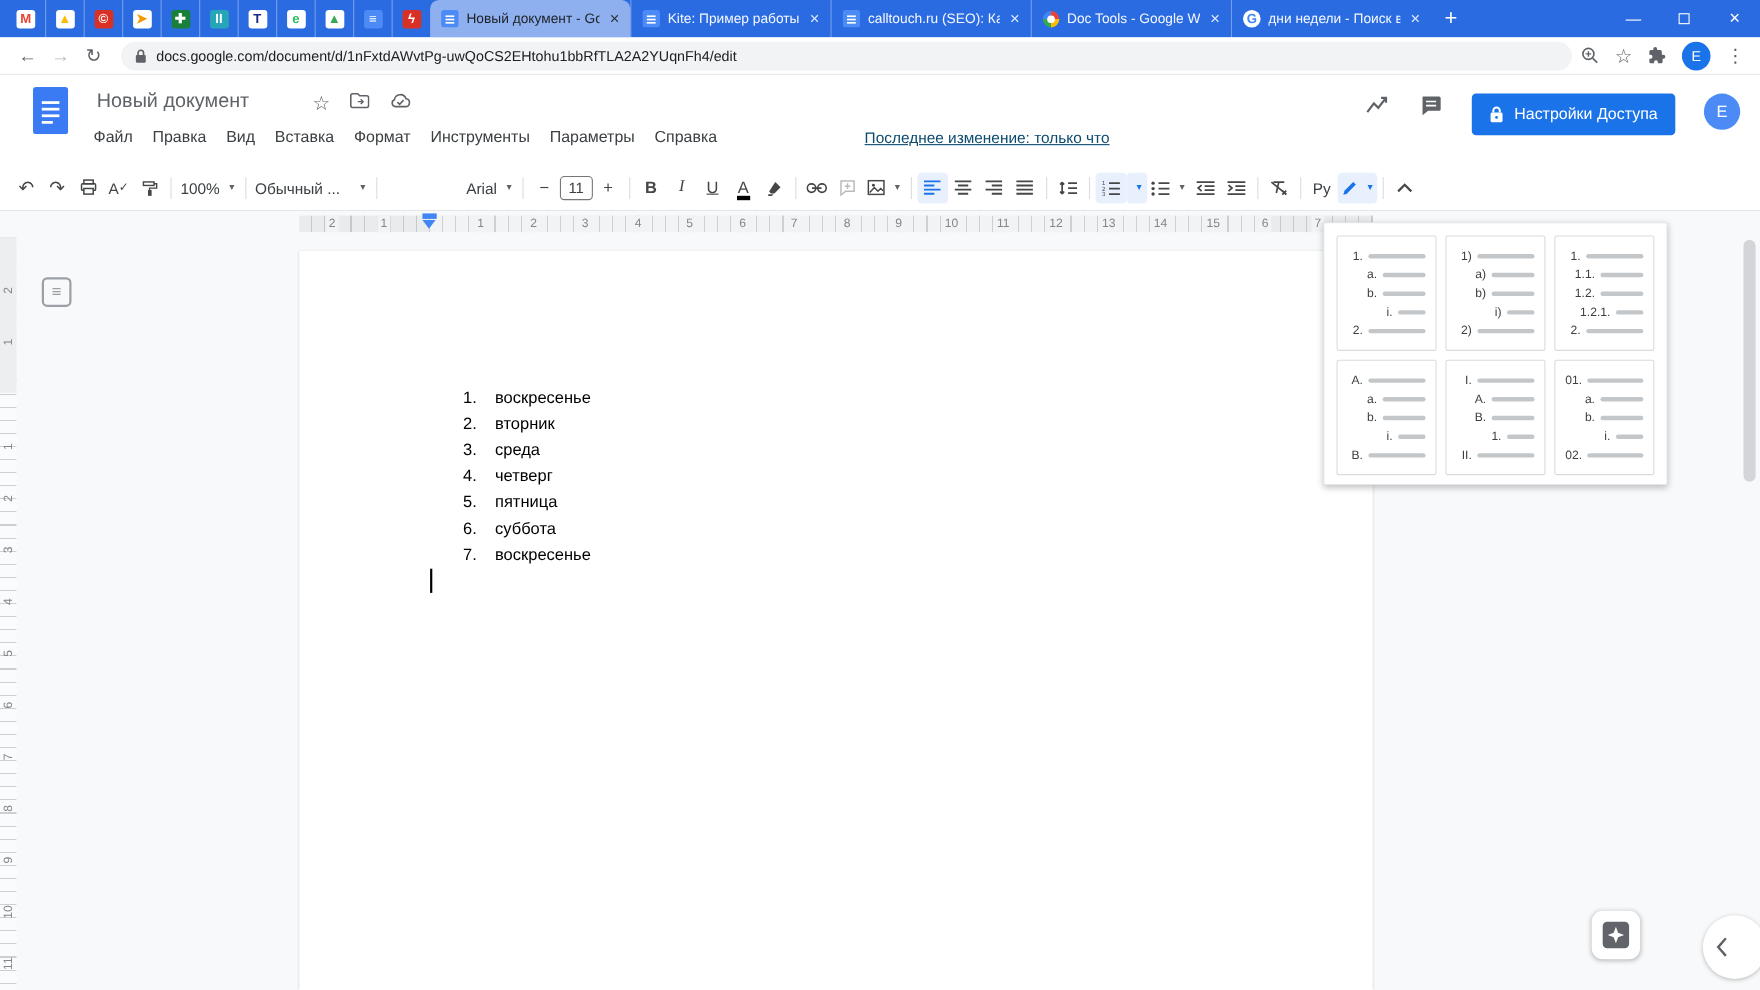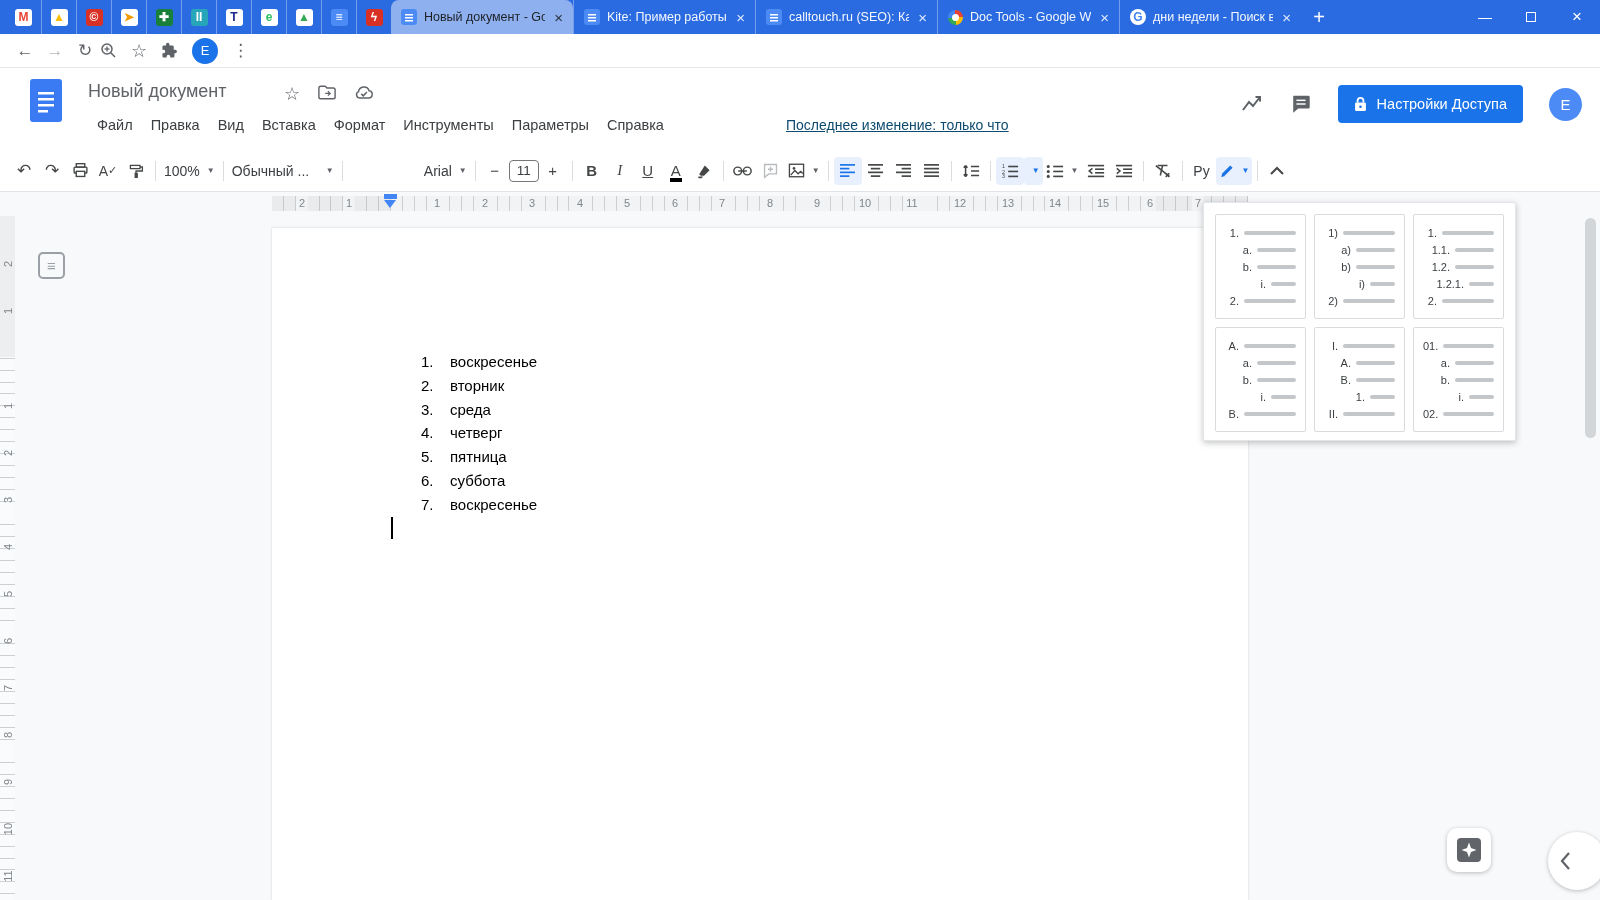--- a/index.html
+++ b/index.html
@@ -227,6 +227,13 @@
   <div class="navbtn">←</div>
   <div class="navbtn dis">→</div>
   <div class="navbtn">↻</div>
+  <div class="omnibox">
+    <svg width="12" height="14" viewBox="0 0 12 14">
+      <rect x="1.5" y="6" width="9" height="7" rx="1" fill="#5f6368"></rect>
+      <path d="M3.5 6V4.2a2.5 2.5 0 0 1 5 0V6" fill="none" stroke="#5f6368" stroke-width="1.5"></path>
+    </svg>
+    <span class="url">docs.google.com/document/d/1nFxtdAWvtPg-uwQoCS2EHtohu1bbRfTLA2A2YUqnFh4/edit</span>
+  </div>
   <div class="chromeicons">
     <span class="cicon">
       <svg width="17" height="17" viewBox="0 0 17 17">

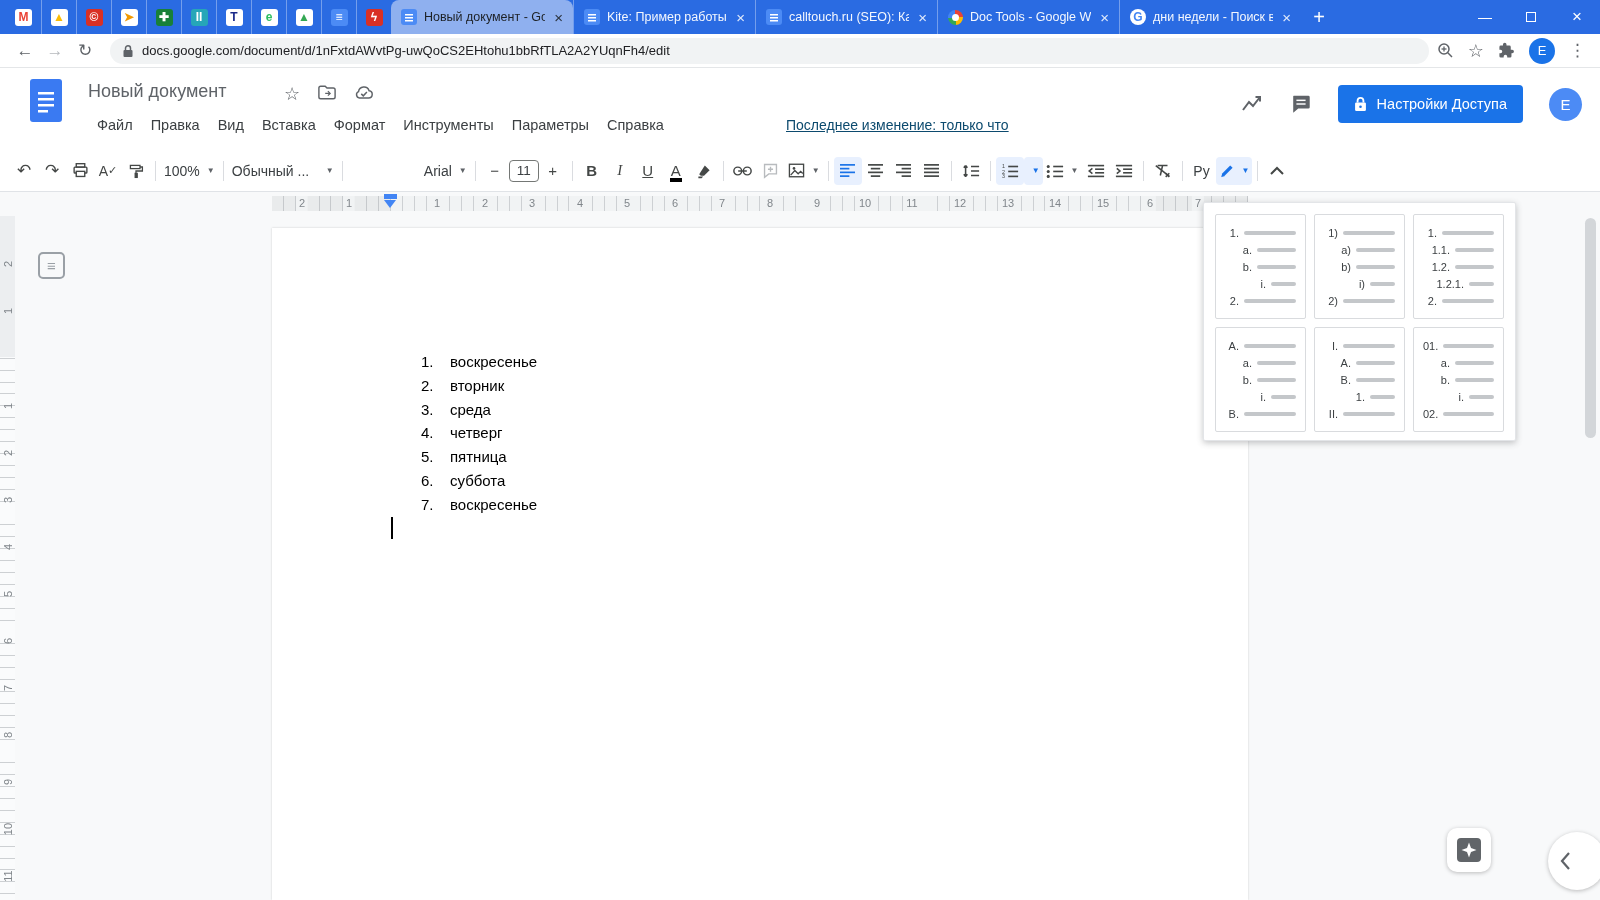--- a/index.html
+++ b/index.html
@@ -64,7 +64,7 @@
   .menuitem { font-size:14.5px; color:#3c4043; padding:4px 9px; border-radius:3px; cursor:pointer; }
   .lastedit { position:absolute; left:786px; top:48px; font-size:14px; color:#0c4a6e;
     text-decoration:underline; cursor:pointer; white-space:nowrap; }
-  .hdr-right { position:absolute; right:18px; top:16px; display:flex; align-items:center; gap:26px; }
+  .hdr-right { position:absolute; right:18px; top:16px; display:flex; align-items:flex-start; gap:26px; }
   .hdr-ic { color:#5f6368; cursor:pointer; display:flex; }
   .sharebtn { height:38px; background:#1a73e8; color:#fff; border:none; border-radius:4px;
     font-size:14.5px; font-family:inherit; padding:0 16px; display:flex; align-items:center;

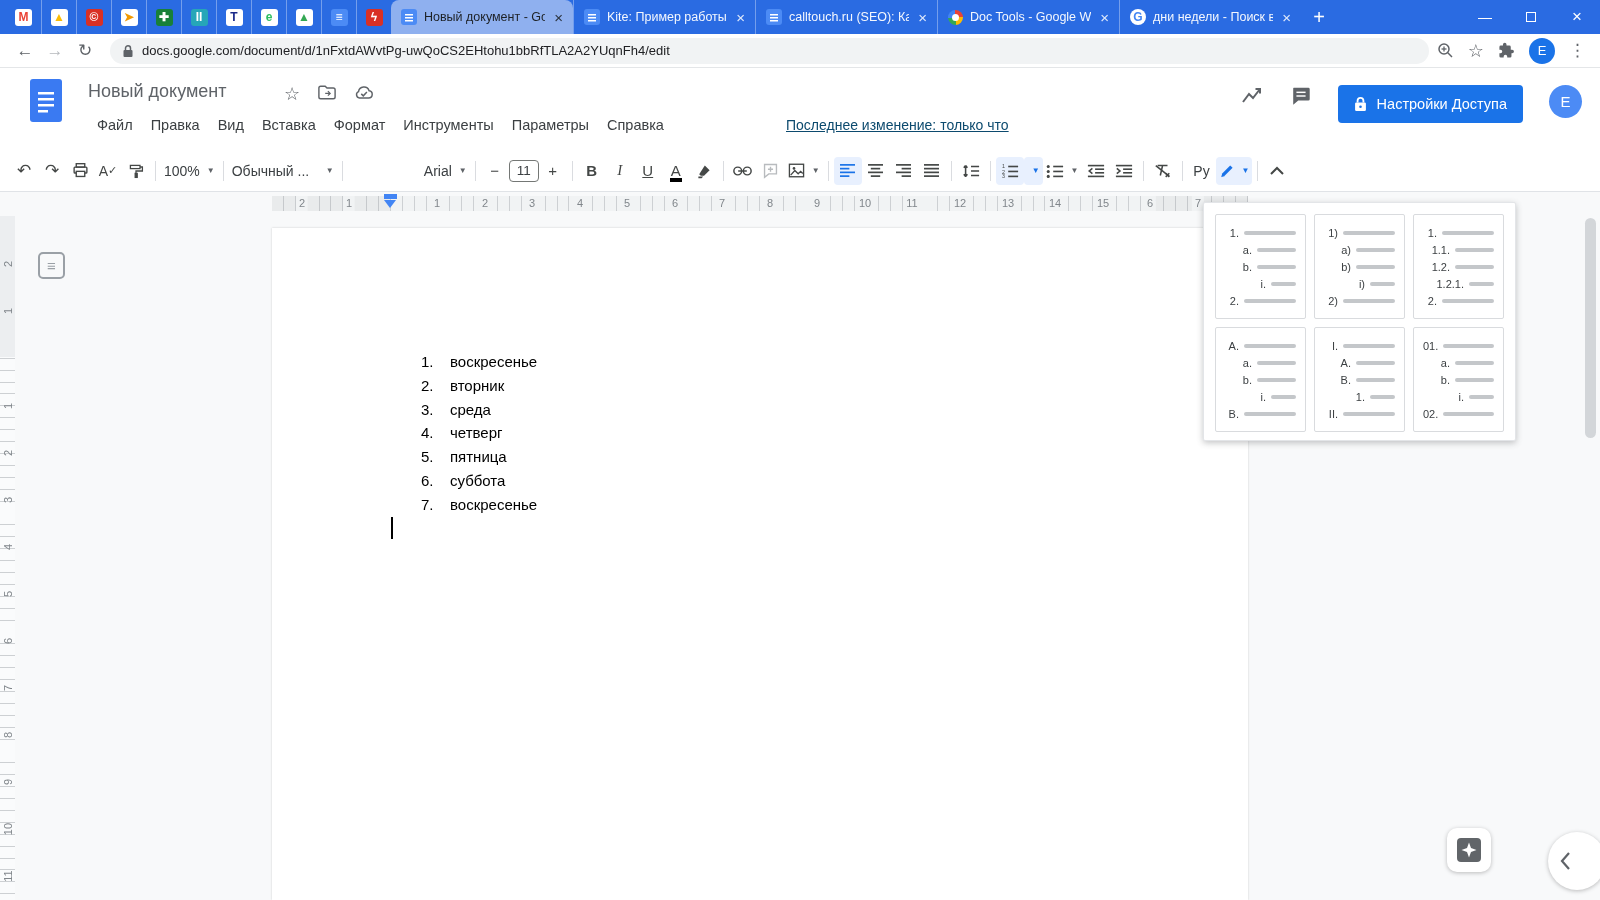--- a/index.html
+++ b/index.html
@@ -60,7 +60,7 @@
   .doctitle { position:absolute; left:88px; top:12px; font-size:18px; color:#5f6368; cursor:text; }
   .titleicons { position:absolute; left:284px; top:14px; display:flex; gap:18px; align-items:center;
     color:#5f6368; font-size:16px; }
-  .menubar { position:absolute; left:88px; top:44px; display:flex; }
+  .menubar { position:absolute; left:76px; top:44px; display:flex; }
   .menuitem { font-size:14.5px; color:#3c4043; padding:4px 9px; border-radius:3px; cursor:pointer; }
   .lastedit { position:absolute; left:786px; top:48px; font-size:14px; color:#0c4a6e;
     text-decoration:underline; cursor:pointer; white-space:nowrap; }

